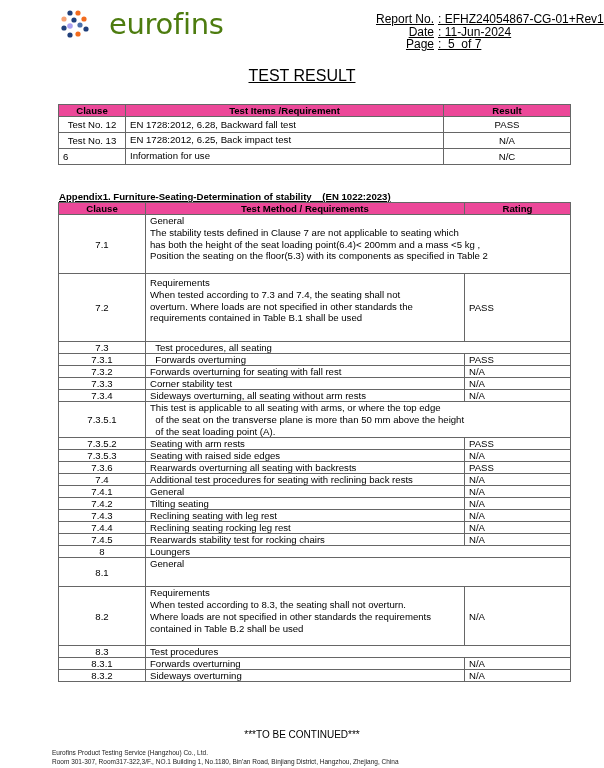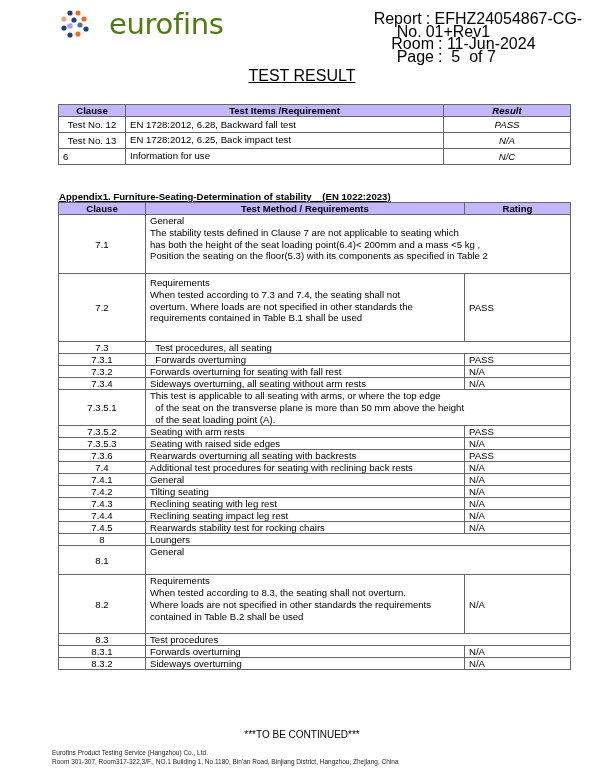--- a/index.html
+++ b/index.html
@@ -7,7 +7,7 @@
   .logo { position:absolute; left:60px; top:9px; display:flex; align-items:center; }
   .logo svg { width:32px; height:30px; }
   .logo-text { font-family:"DejaVu Sans", sans-serif; font-size:29px; color:#4d7c0f; margin-left:17px; letter-spacing:-0.3px; line-height:30px; }
-  .meta { position:absolute; left:370px; top:13px; font-size:16px; line-height:12.5px; }
+  .meta { position:absolute; left:370px; top:13px; font-size:12px; line-height:12.5px;text-decoration:underline; }
   .meta-row { display:flex; }
   .meta-label { width:64px; text-align:right; padding-right:4px; }
   .title { position:absolute; left:0; width:604px; top:67px; text-align:center; font-size:16px; font-weight:normal; text-decoration:underline; }

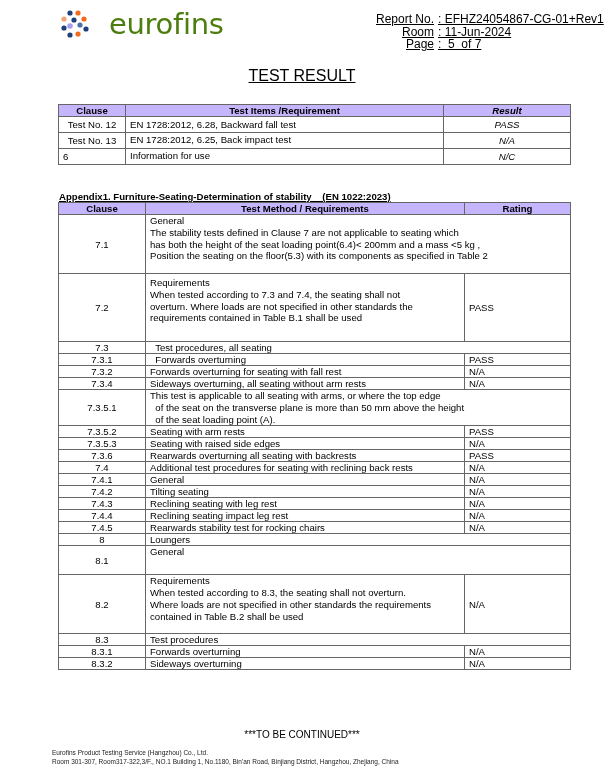--- a/index.html
+++ b/index.html
@@ -54,7 +54,7 @@
       <span>: EFHZ24054867-CG-01+Rev1</span>
     </div>
   <div class="meta-row">
-      <span class="meta-label">Room</span>
+      <span class="meta-label">Date</span>
       <span>: 11-Jun-2024</span>
     </div>
   <div class="meta-row">

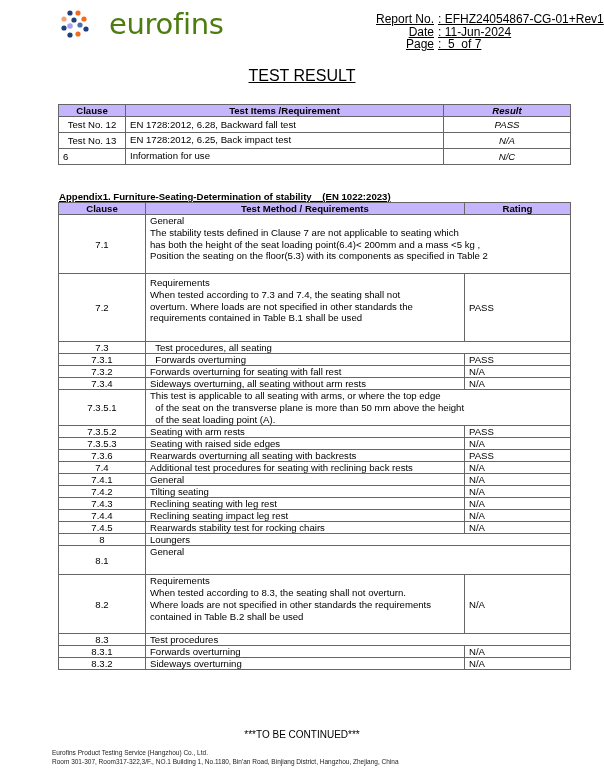--- a/index.html
+++ b/index.html
@@ -13,7 +13,7 @@
   .title { position:absolute; left:0; width:604px; top:67px; text-align:center; font-size:16px; font-weight:normal; text-decoration:underline; }
   table { border-collapse:collapse; position:absolute; font-size:9.6px; }
   td, th { border:1px solid #666; padding:0 4px; vertical-align:middle; }
-  th { background:#c4b5fd; font-weight:bold; height:11px; line-height:11px; padding:0 4px; }
+  th { background:#ec4899; font-weight:bold; height:11px; line-height:11px; padding:0 4px; }
   .t1 { left:58px; top:104px; width:513px; }
   .t1 td { height:15px; line-height:13px; }
   .t1 .c1 { width:58px; text-align:center; }

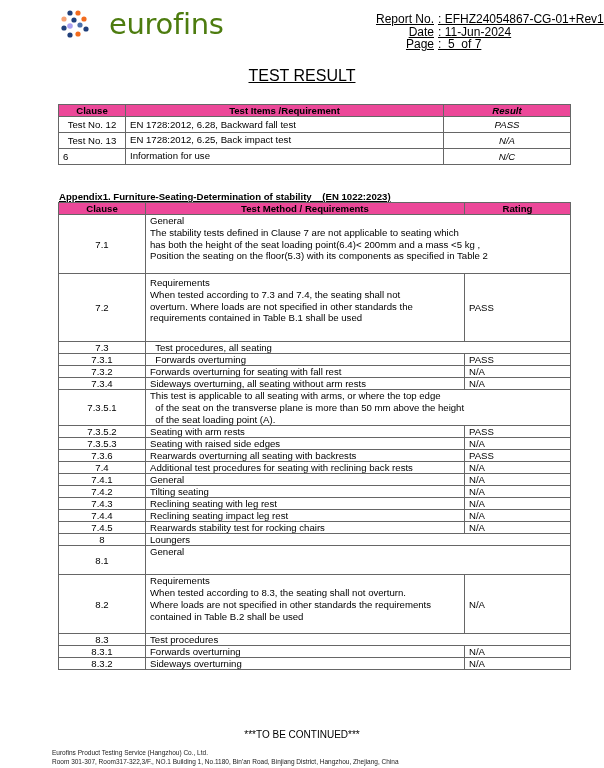--- a/index.html
+++ b/index.html
@@ -17,7 +17,7 @@
   .t1 { left:58px; top:104px; width:513px; }
   .t1 td { height:15px; line-height:13px; }
   .t1 .c1 { width:58px; text-align:center; }
-  .t1 .c3 { width:118px; text-align:center;font-style:italic; }
+  .t1 .c3 { width:118px; text-align:center; }
   .t1 .top { vertical-align:top; }
   .appendix { position:absolute; left:59px; top:191px; font-size:9.6px; font-weight:bold; text-decoration:underline; }
   .t2 { left:58px; top:202px; width:513px; }

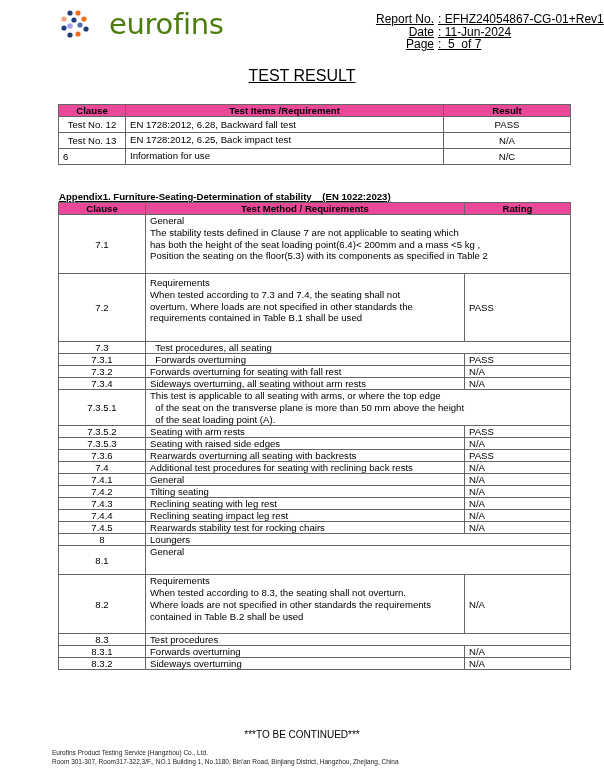--- a/index.html
+++ b/index.html
@@ -133,6 +133,11 @@
         <td class="c3">N/A</td>
       </tr>
       <tr>
+        <td class="c1">7.3.3</td>
+        <td style="white-space: pre;">Corner stability test</td>
+        <td class="c3">N/A</td>
+      </tr>
+      <tr>
         <td class="c1">7.3.4</td>
         <td style="white-space: pre;">Sideways overturning, all seating without arm rests</td>
         <td class="c3">N/A</td>

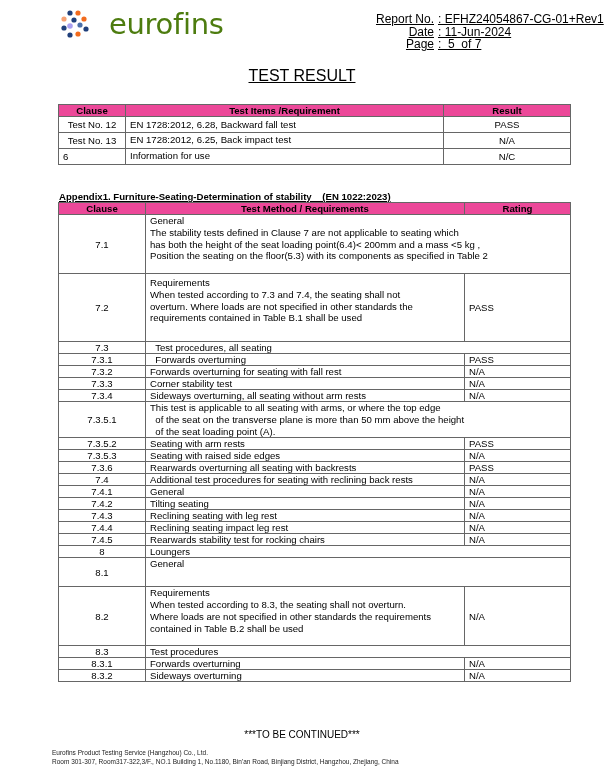--- a/index.html
+++ b/index.html
@@ -185,7 +185,7 @@
       </tr>
       <tr>
         <td class="c1">7.4.4</td>
-        <td style="white-space: pre;">Reclining seating impact leg rest</td>
+        <td style="white-space: pre;">Reclining seating rocking leg rest</td>
         <td class="c3">N/A</td>
       </tr>
       <tr>

